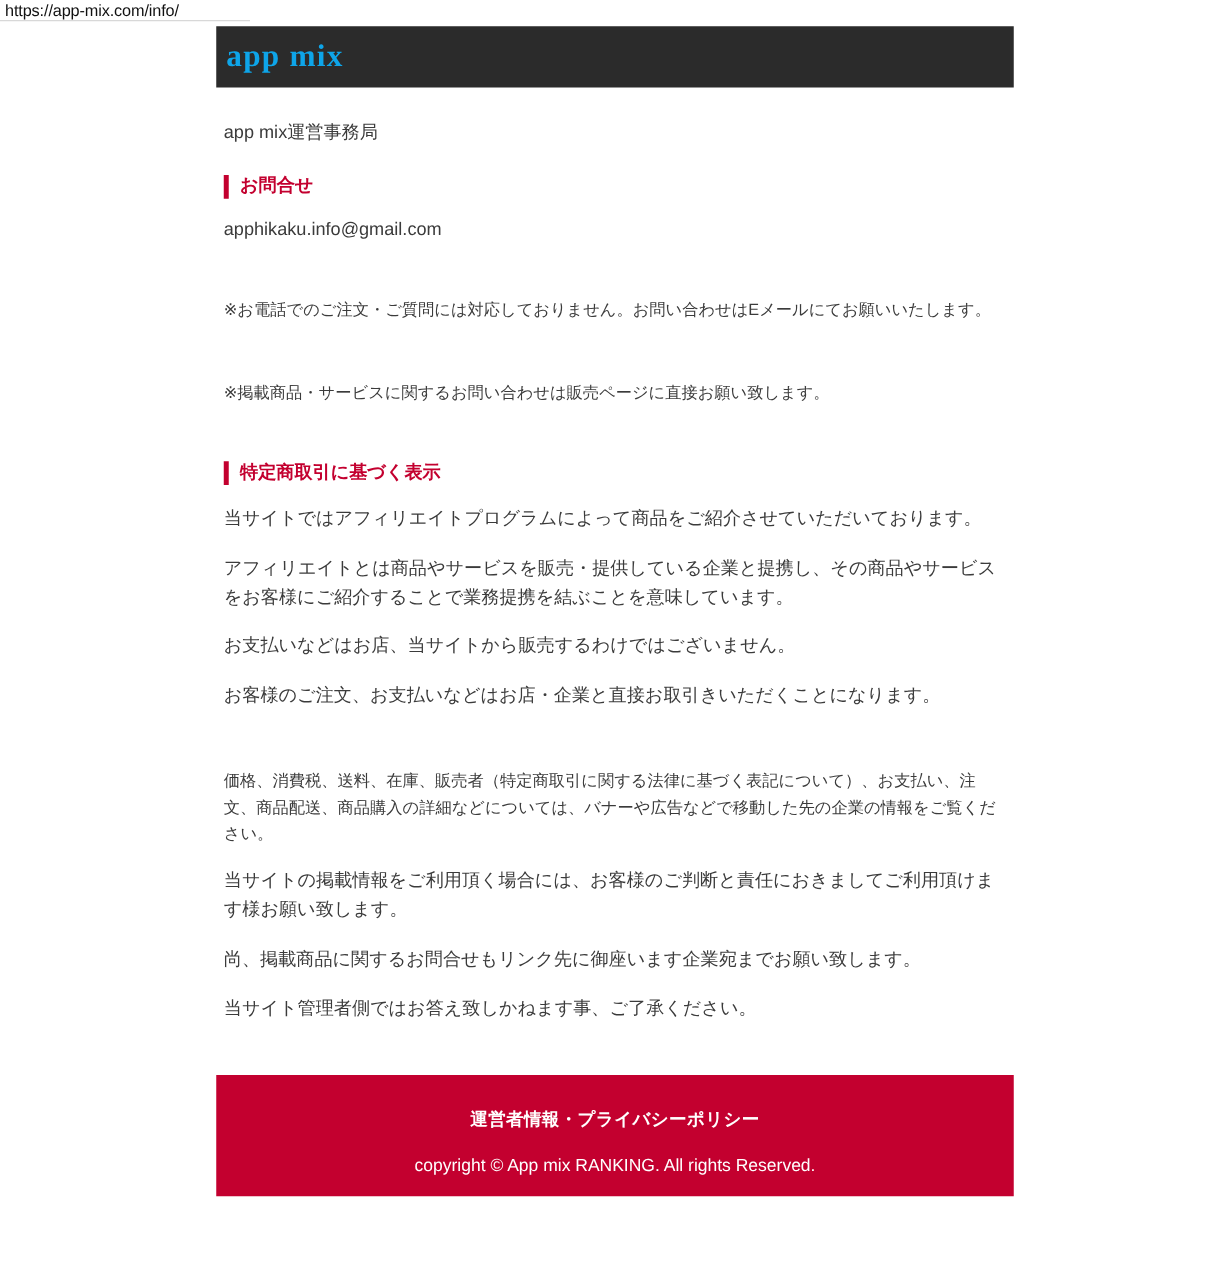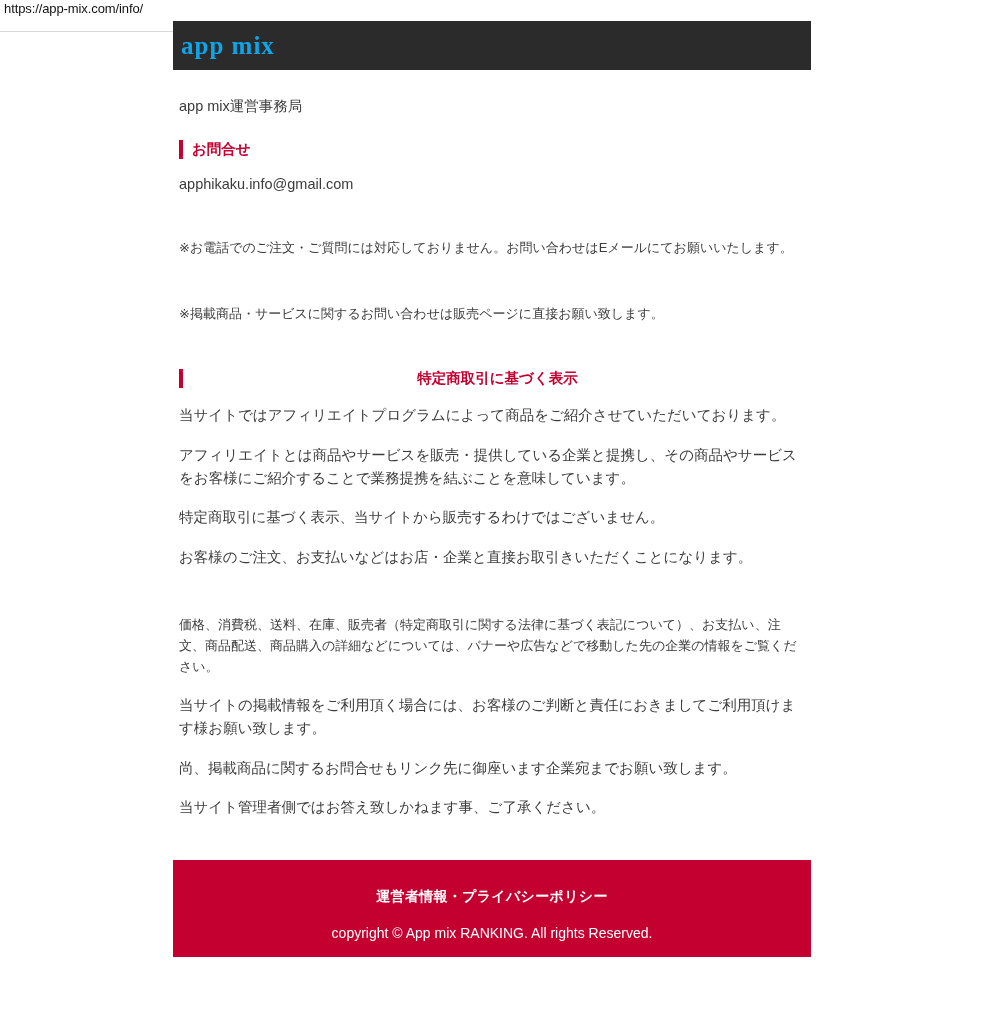--- a/index.html
+++ b/index.html
@@ -16,7 +16,7 @@
     overflow: hidden;
   }
   #urlbar {
-    height: 32px;
+    height: 17px;
     padding: 1px 4px 0 4px;
     font-size: 13px;
     color: #111;

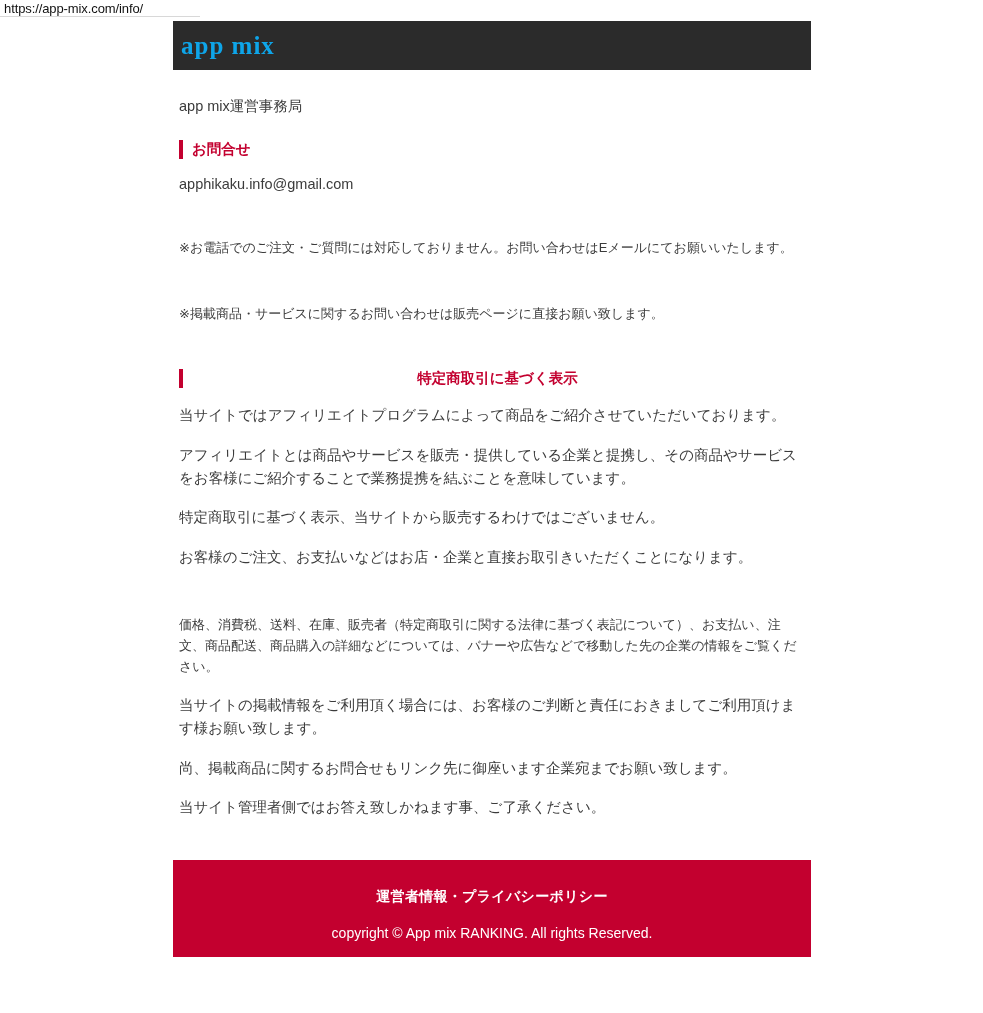--- a/index.html
+++ b/index.html
@@ -70,7 +70,6 @@
   }
   h2.section.spaced {
     margin-top: 44px;
-    text-align: center;
   }
   p.body {
     font-size: 14.5px;

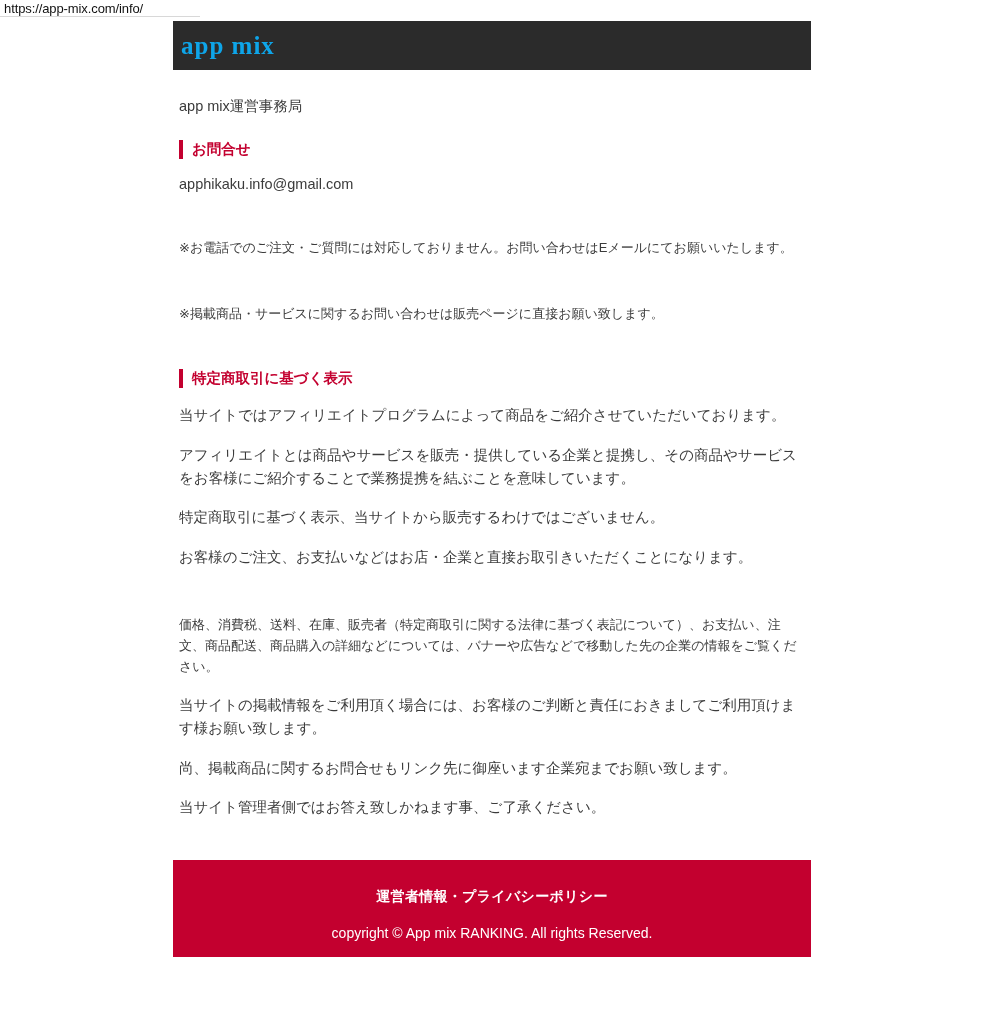--- a/index.html
+++ b/index.html
@@ -132,7 +132,7 @@
     <h2 class="section spaced">特定商取引に基づく表示</h2>
     <p class="body">当サイトではアフィリエイトプログラムによって商品をご紹介させていただいております。</p>
     <p class="body">アフィリエイトとは商品やサービスを販売・提供している企業と提携し、その商品やサービスをお客様にご紹介することで業務提携を結ぶことを意味しています。</p>
-    <p class="body">特定商取引に基づく表示、当サイトから販売するわけではございません。</p>
+    <p class="body">お支払いなどはお店、当サイトから販売するわけではございません。</p>
     <p class="body">お客様のご注文、お支払いなどはお店・企業と直接お取引きいただくことになります。</p>
     <p class="body small">価格、消費税、送料、在庫、販売者（特定商取引に関する法律に基づく表記について）、お支払い、注文、商品配送、商品購入の詳細などについては、バナーや広告などで移動した先の企業の情報をご覧ください。</p>
 

